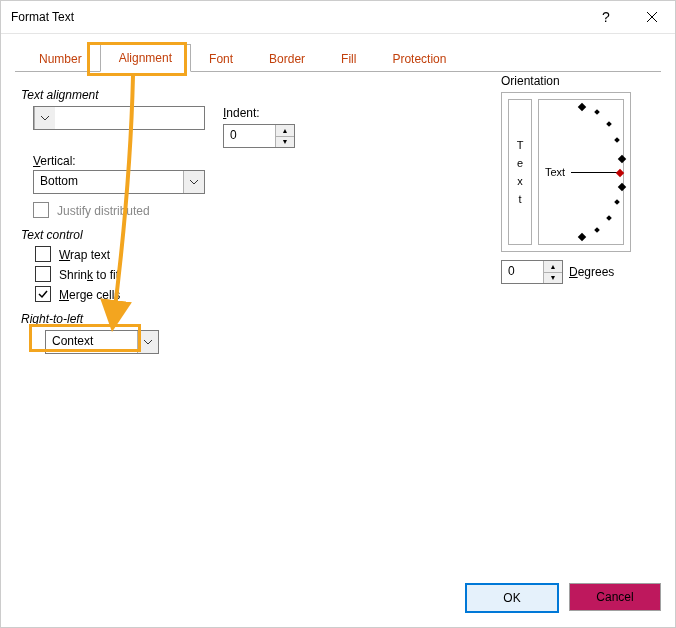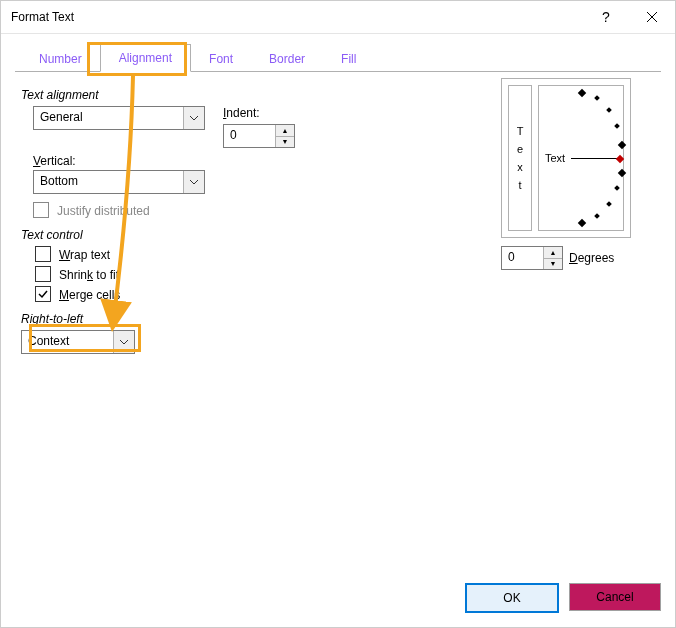--- a/index.html
+++ b/index.html
@@ -48,7 +48,7 @@
   }
   .tab {
     padding: 6px 18px 6px 18px;
-    color: #8b5cf6;
+    color: #c2410c;
     position: relative;
     cursor: default;
   }

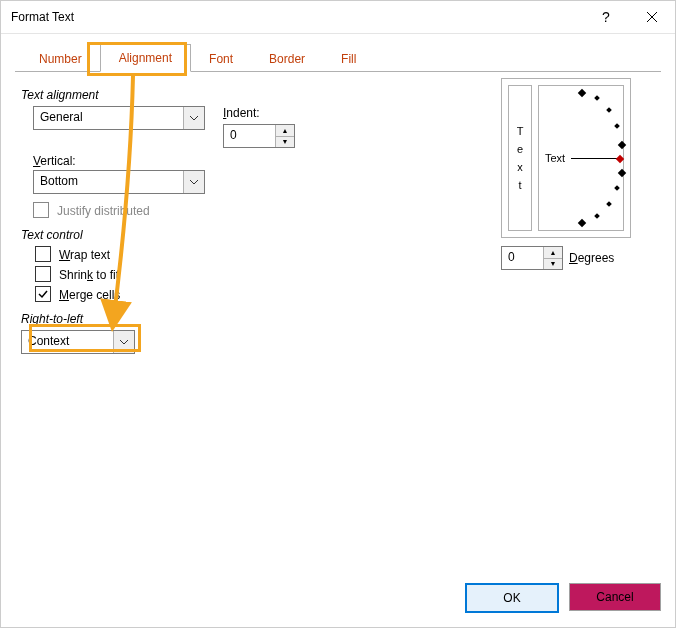--- a/index.html
+++ b/index.html
@@ -229,6 +229,7 @@
       <div class="tab">Font</div>
       <div class="tab">Border</div>
       <div class="tab">Fill</div>
+      <div class="tab">Protection</div>
     </div>
     <div class="tab-underline"></div>
 

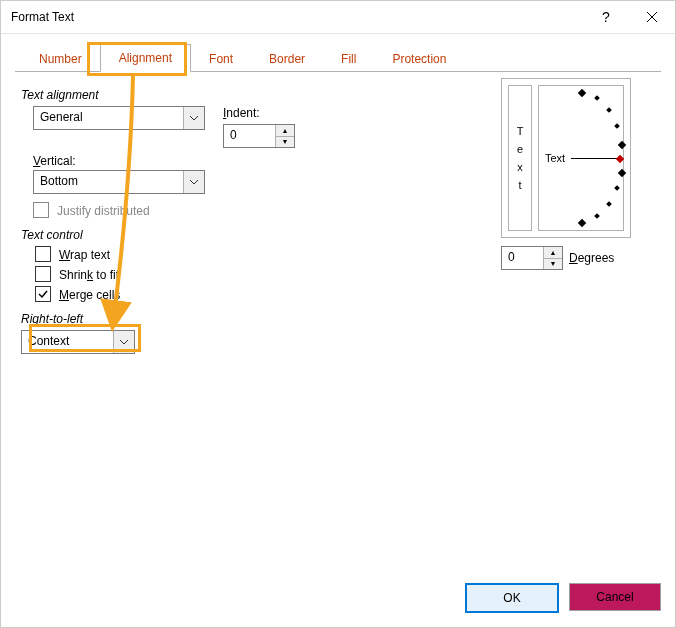--- a/index.html
+++ b/index.html
@@ -307,6 +307,7 @@
       </div>
 
       <div class="orientation">
+        <div>Orientation</div>
         <div class="orient-box">
           <div class="orient-vtext">
             <span>T</span>

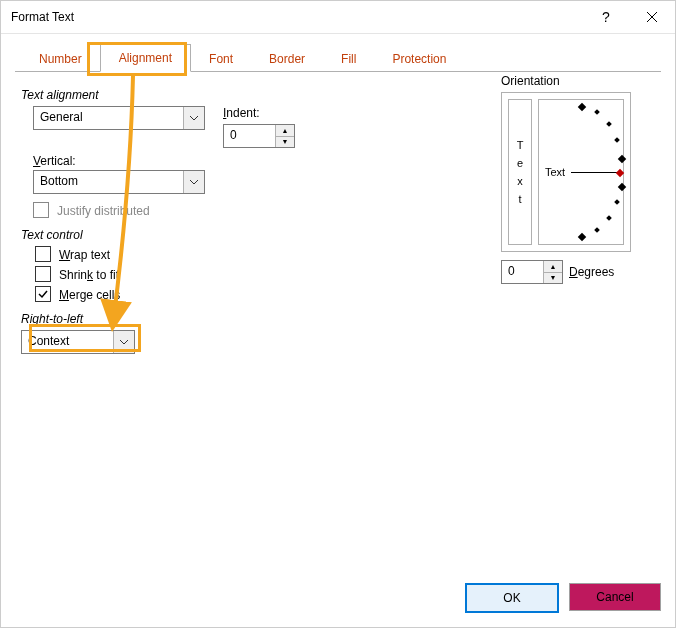--- a/index.html
+++ b/index.html
@@ -239,7 +239,6 @@
 
       <div style="display:flex; align-items:flex-start; gap:18px; margin-left:12px;">
         <div class="combo w170">
-          <div class="combo-text">General</div>
           <div class="combo-btn">
             <svg width="8" height="5">
                 <polyline points="0,0 4,4 8,0" fill="none" stroke="#333"></polyline>

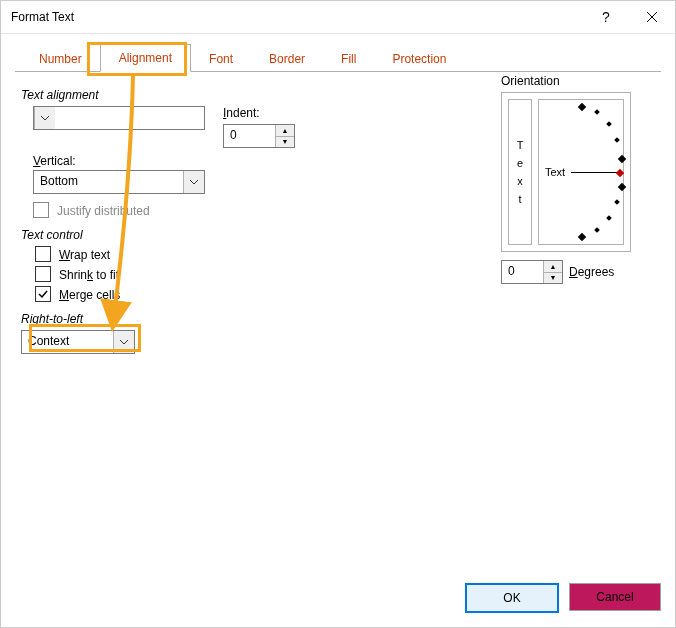--- a/index.html
+++ b/index.html
@@ -294,7 +294,7 @@
       </div>
 
       <div class="group-label" style="margin-top:10px;">Right-to-left</div>
-      <div style="margin-left:0;">
+      <div style="margin-left:24px;">
         <div class="combo w112">
           <div class="combo-text">Context</div>
           <div class="combo-btn">

